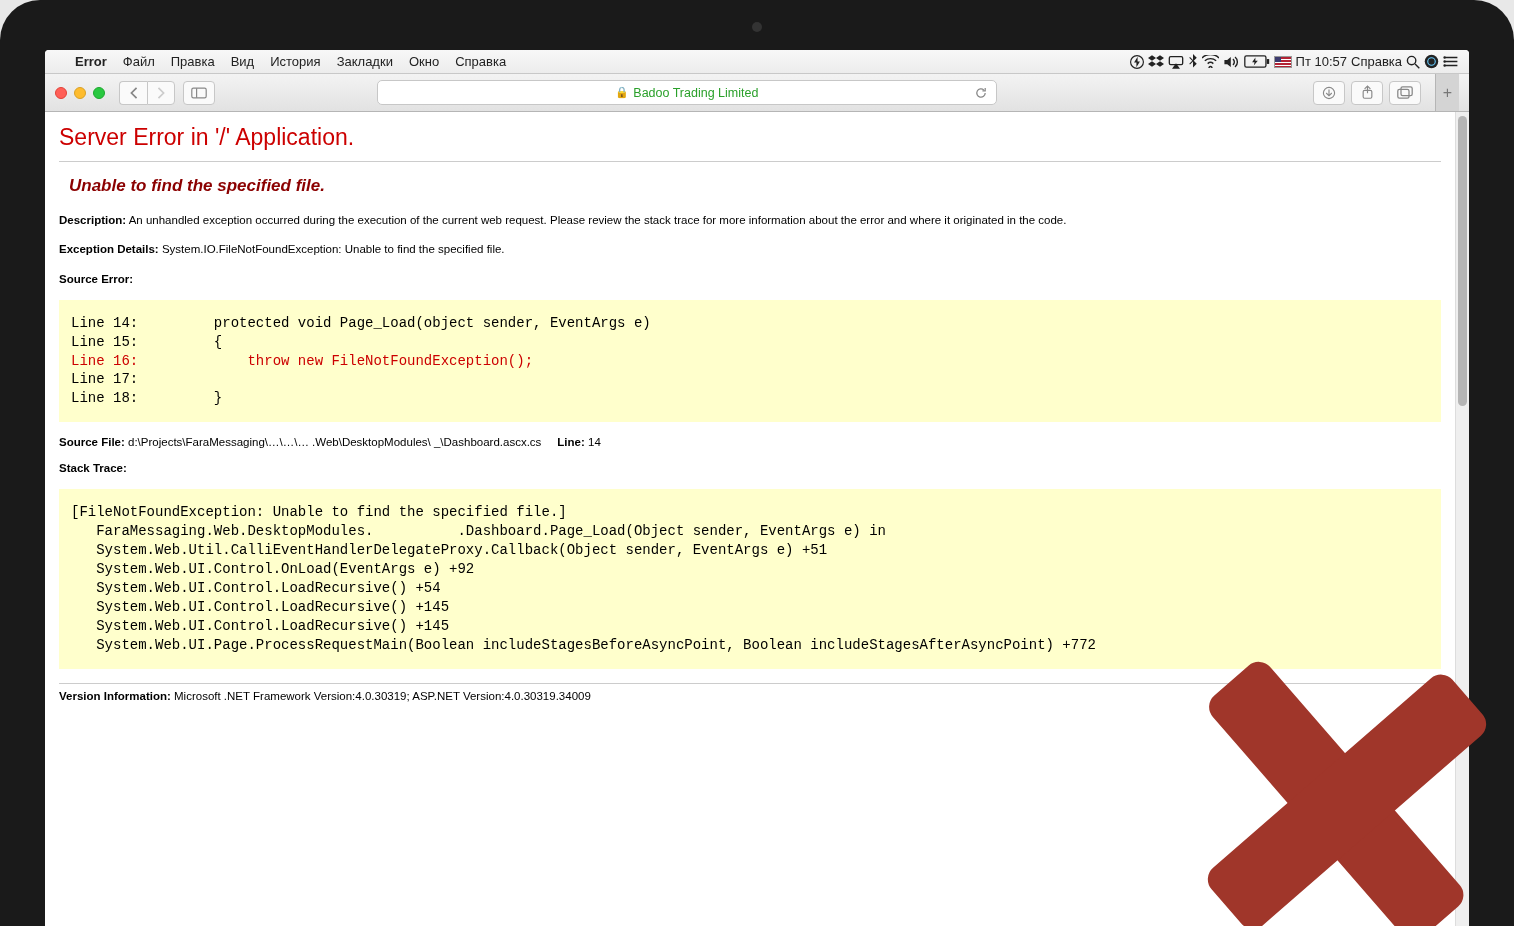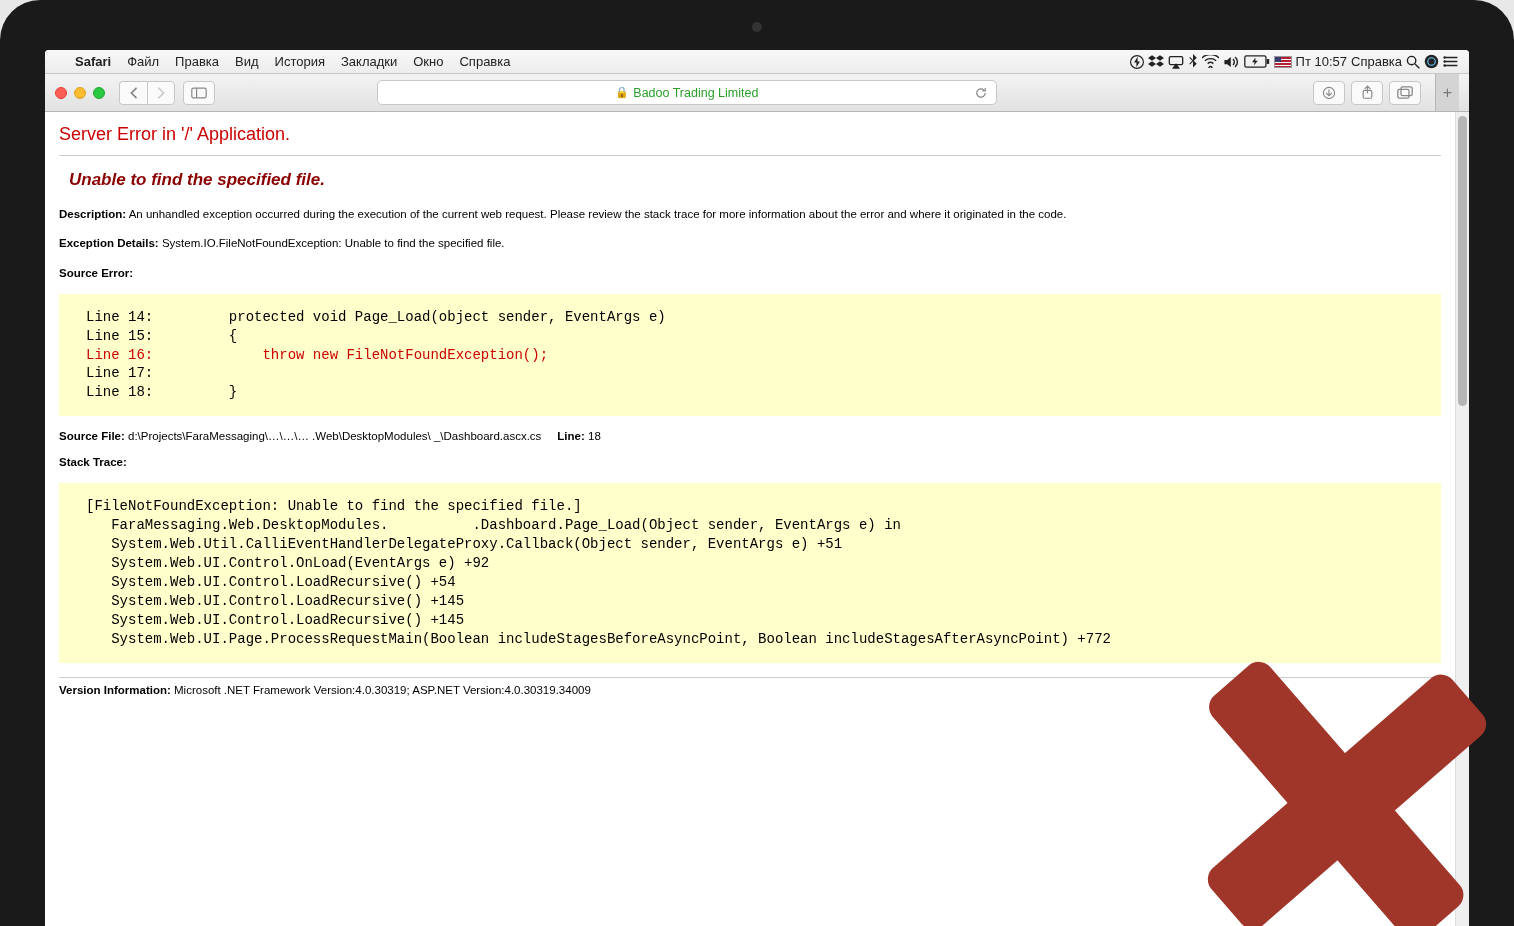--- a/index.html
+++ b/index.html
@@ -183,7 +183,7 @@
 
     <div class="menubar">
       <span class="apple"></span>
-      <span class="appname">Safari</span>
+      <span class="appname">Error</span>
       <span>Файл</span>
       <span>Правка</span>
       <span>Вид</span>

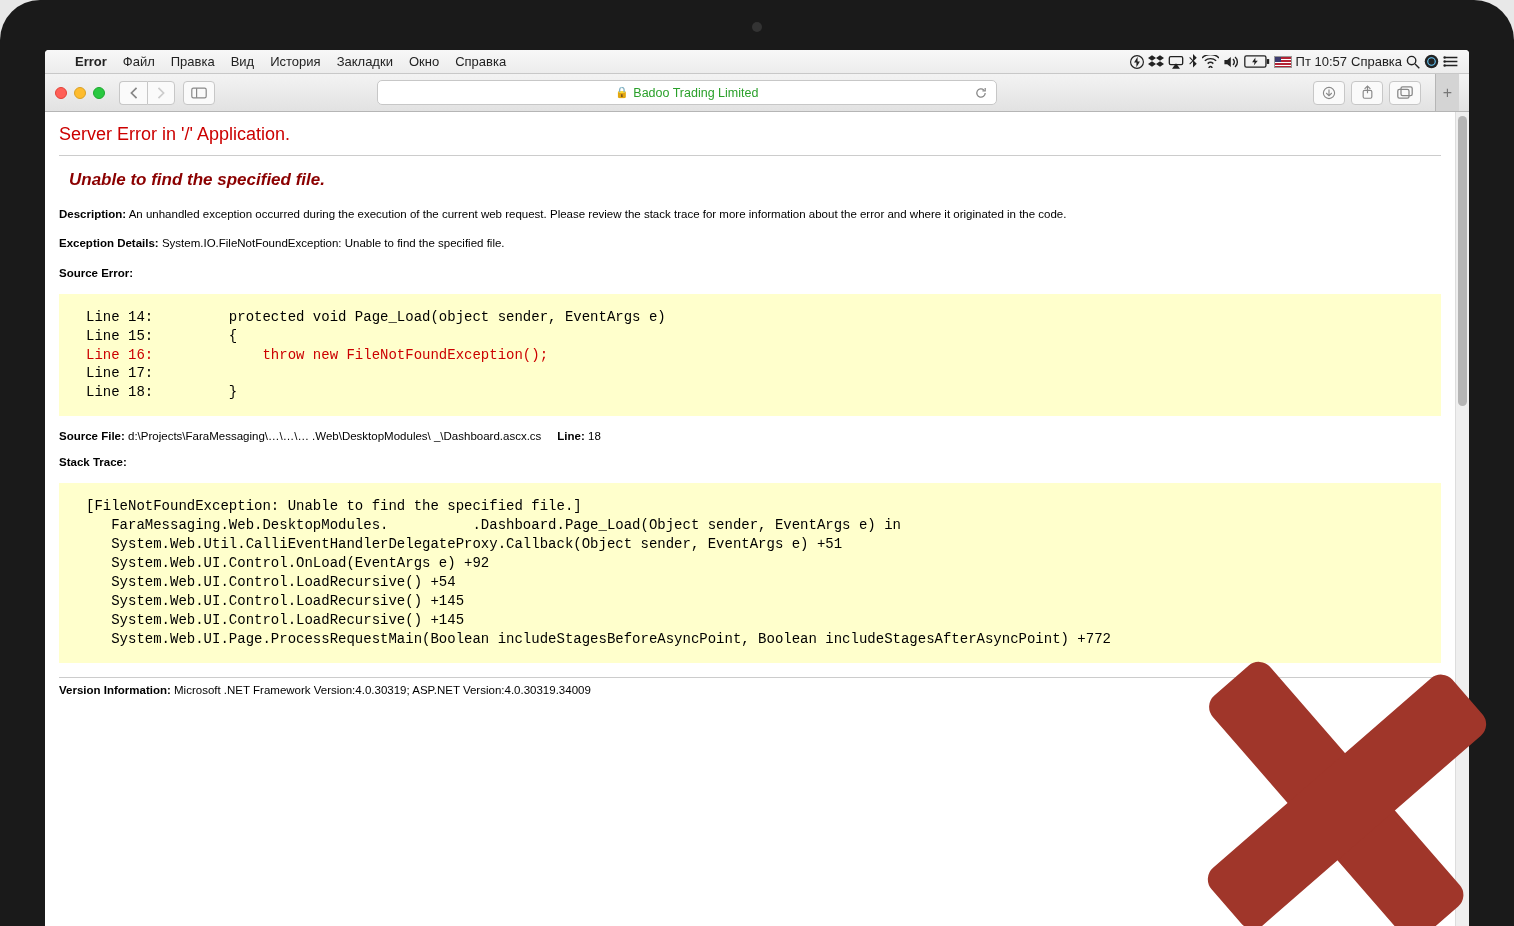--- a/index.html
+++ b/index.html
@@ -131,7 +131,7 @@
   .content { padding: 12px 14px; font-family: Verdana, Arial, sans-serif; color:#000; }
   h1.err-title {
     font-family: Verdana, Arial, sans-serif;
-    font-size: 18px;
+    font-size: 23px;
     font-weight: 400;
     color: #cc0000;
     margin-bottom: 10px;

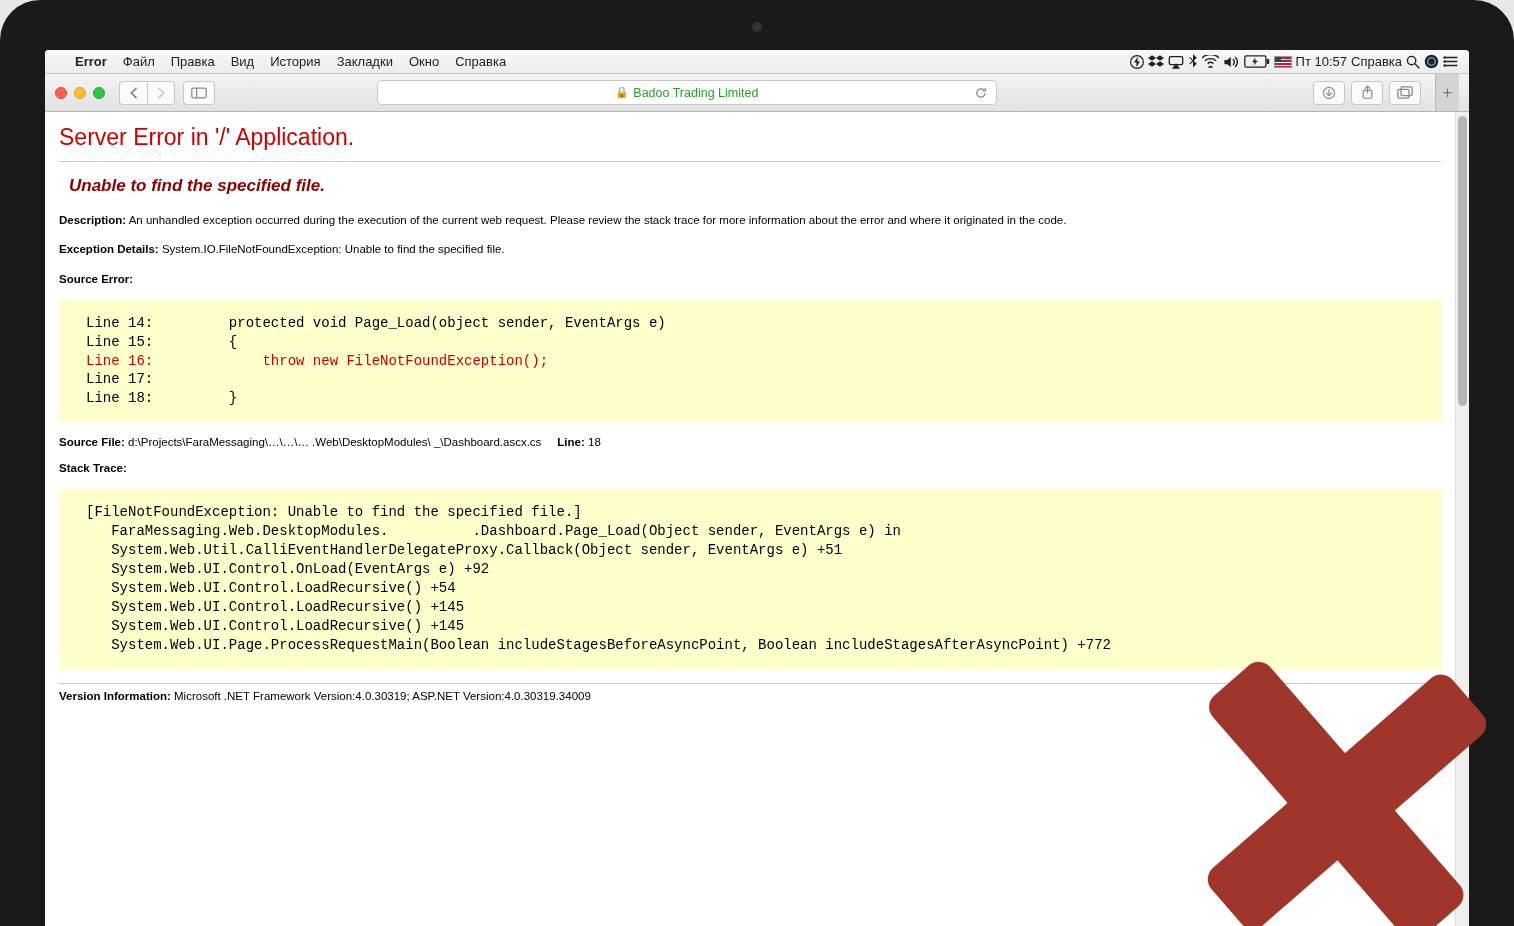--- a/index.html
+++ b/index.html
@@ -150,7 +150,7 @@
   .kv b { font-weight:700; }
   .codebox {
     background: #ffffcc;
-    padding: 14px 27px;
+    padding: 14px 12px;
     font-family: Consolas, "Courier New", monospace;
     font-size: 14px;
     line-height: 1.35;

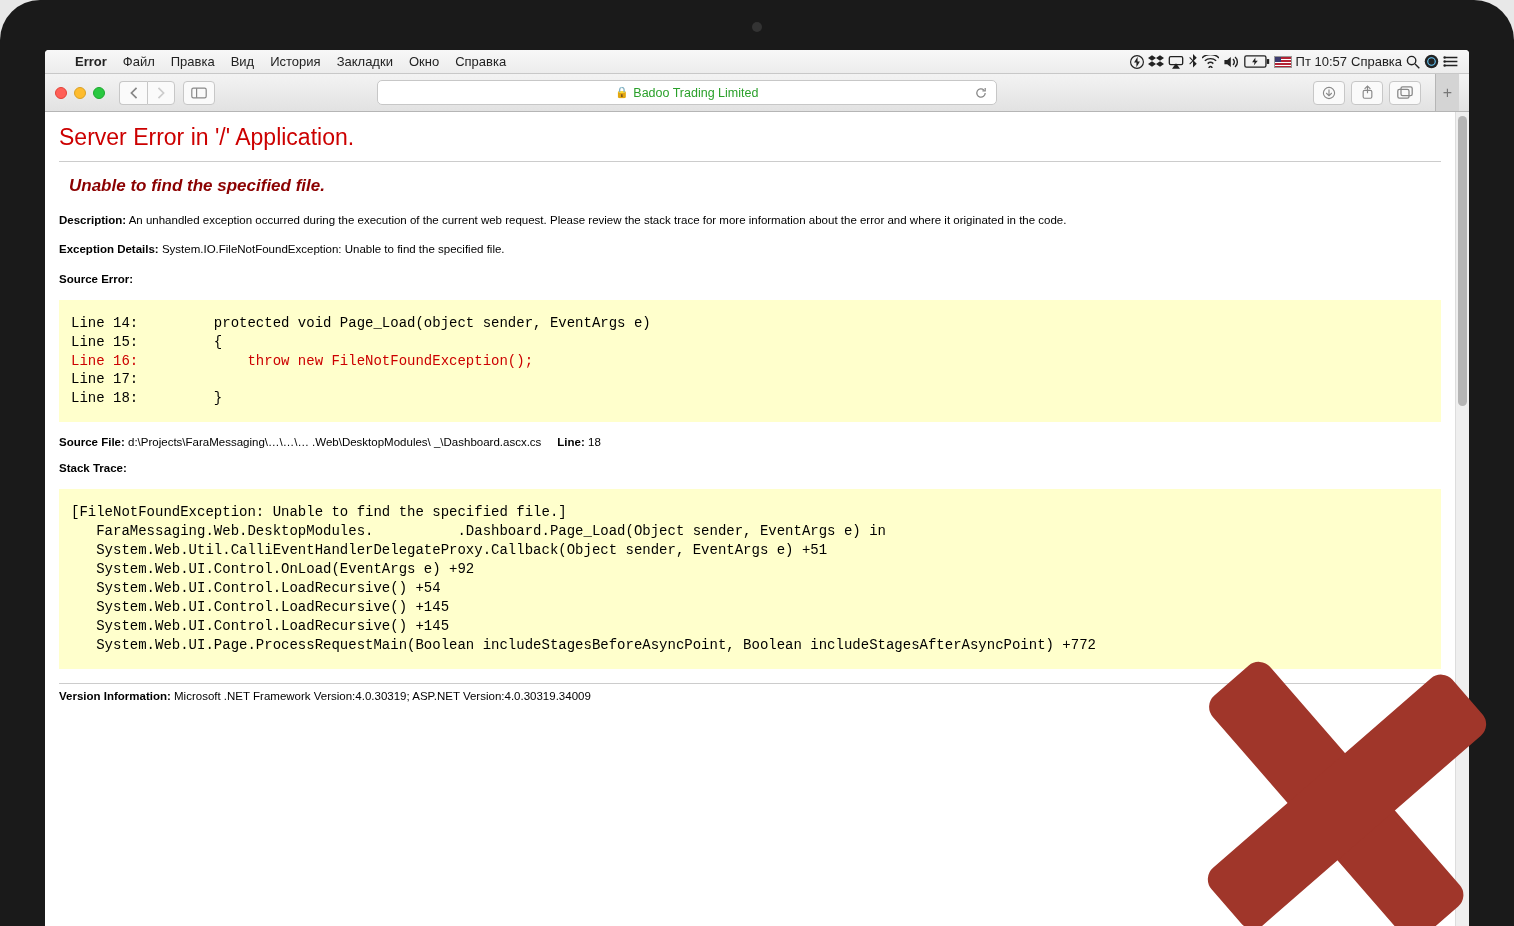--- a/index.html
+++ b/index.html
@@ -348,7 +348,7 @@
             <span>d:\Projects\FaraMessaging\…\…\…           .Web\DesktopModules\           _\Dashboard.ascx.cs</span>
             &nbsp;&nbsp;&nbsp;
             <b>Line:</b>
-            <span>18</span>
+            <span>14</span>
           </div>
 
           <div class="kv">

